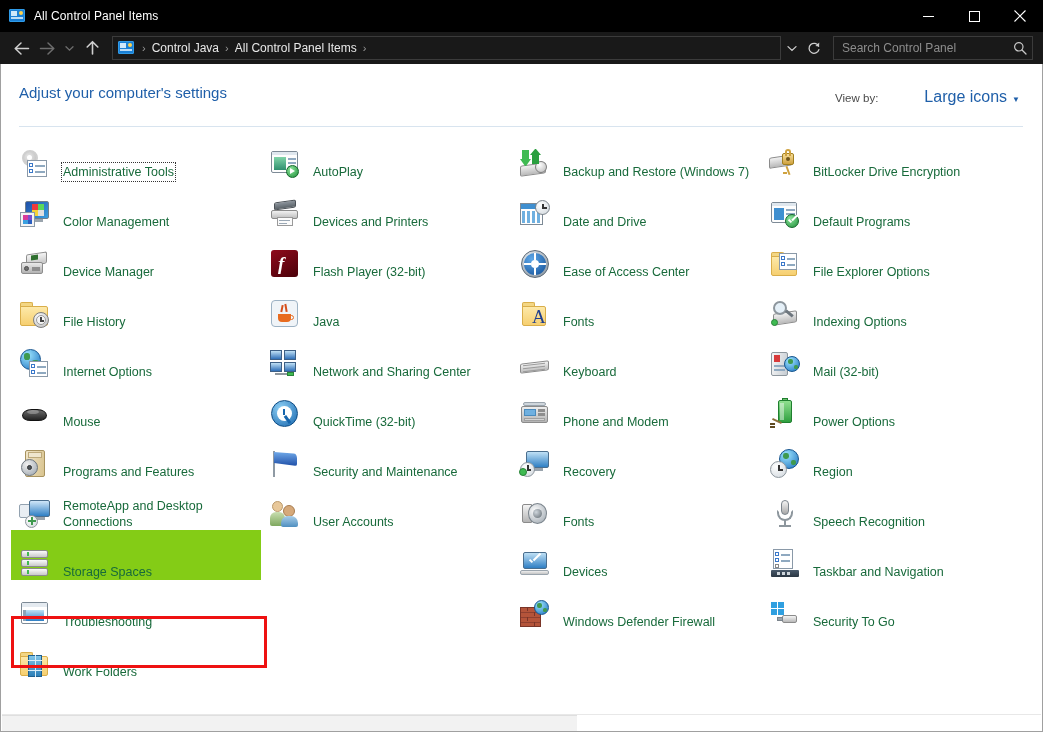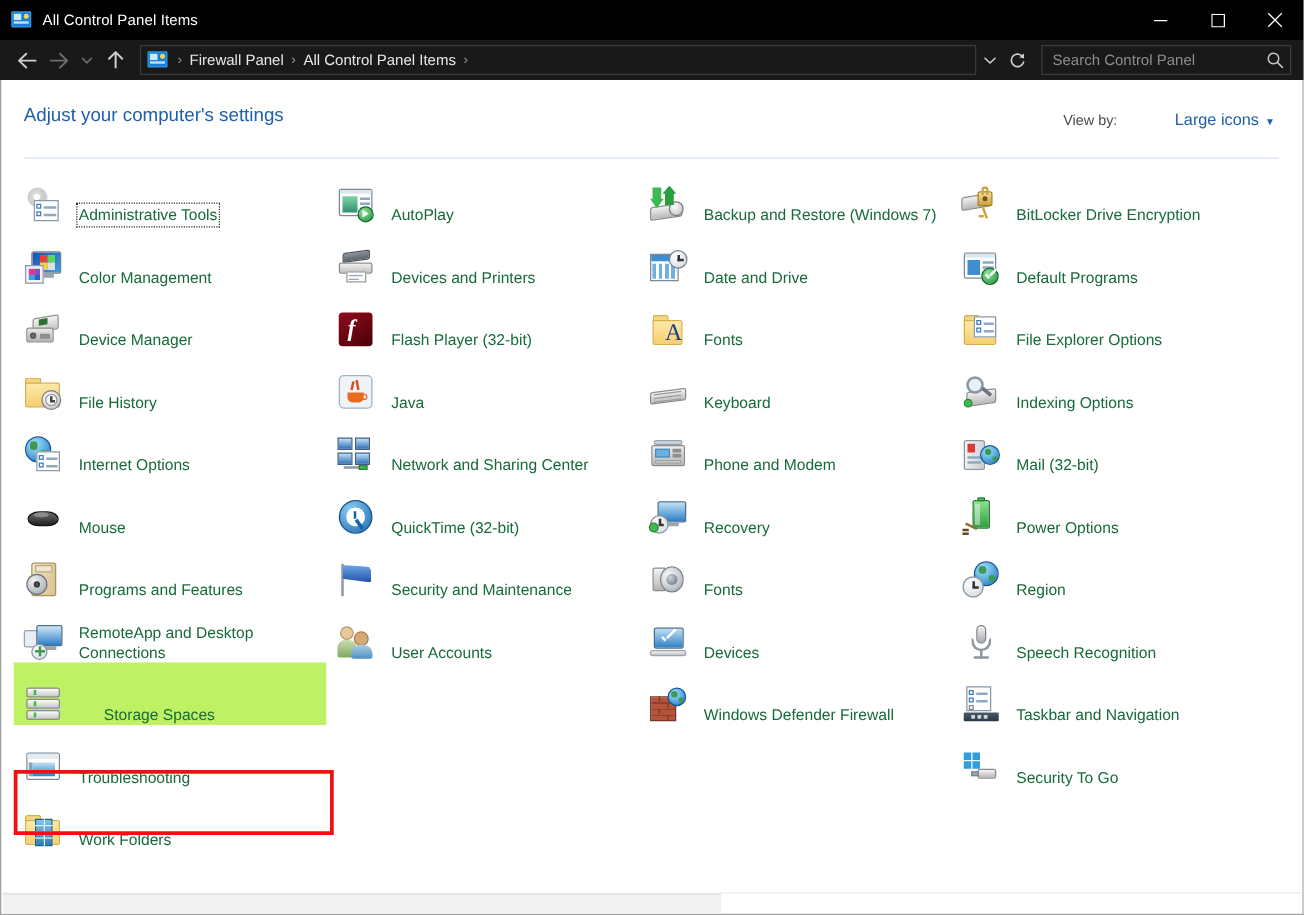--- a/index.html
+++ b/index.html
@@ -334,7 +334,7 @@
           <div class="cpi-bar"></div>
       </div>
       <span class="bc-sep">›</span>
-      <span class="bc-item">Firewall Panel</span>
+      <span class="bc-item">Control Java</span>
       <span class="bc-sep">›</span>
       <span class="bc-item">All Control Panel Items</span>
       <span class="bc-sep">›</span>

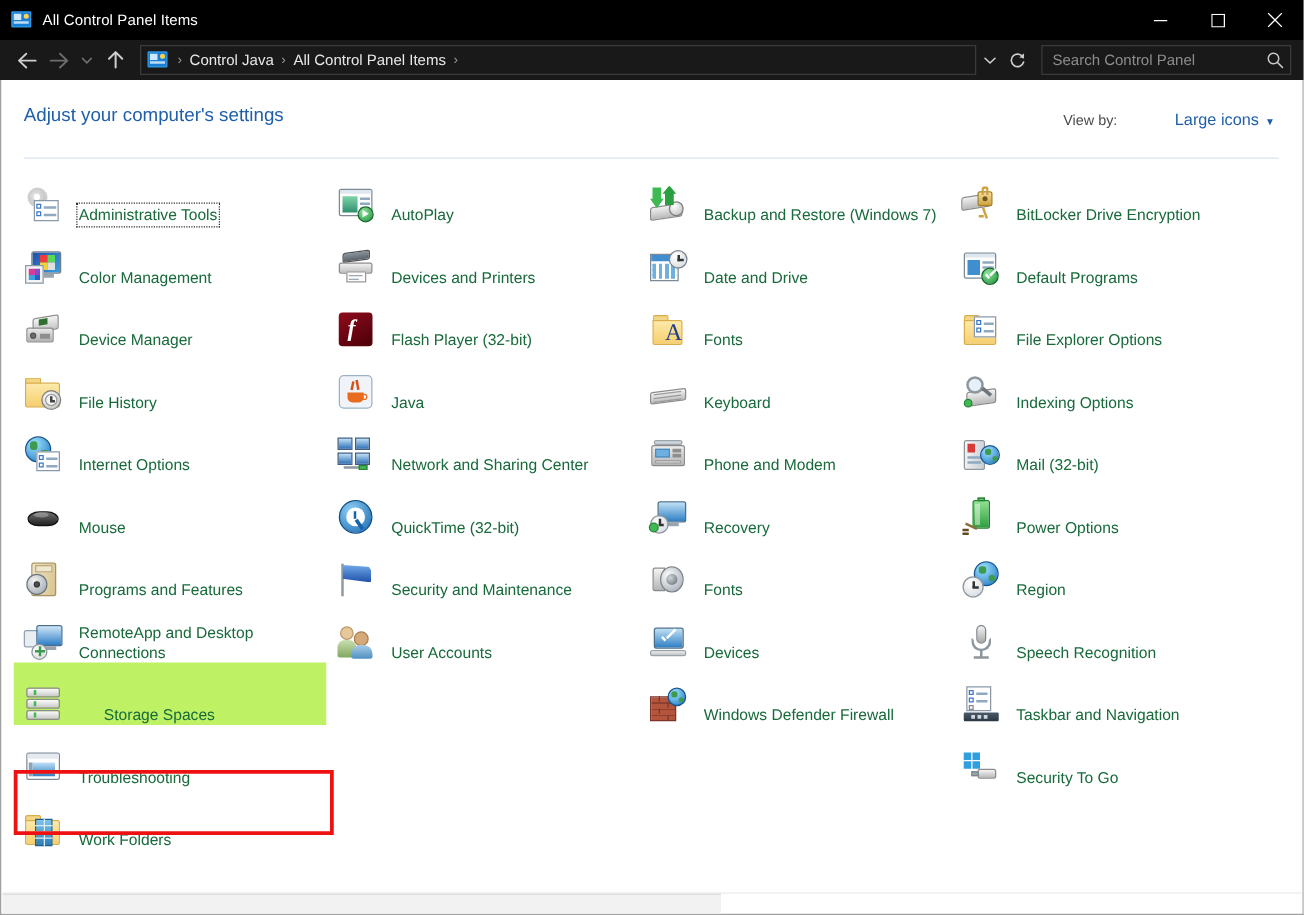--- a/index.html
+++ b/index.html
@@ -165,7 +165,7 @@
   }
   .viewby-label { font-size: 11.5px; color: #4a4a4a; }
   .viewby-value {
-    font-size: 13px; color: #1f5fa9;
+    font-size: 16px; color: #1f5fa9;
     margin-left: 10px;
     padding-left: 36px;
   }

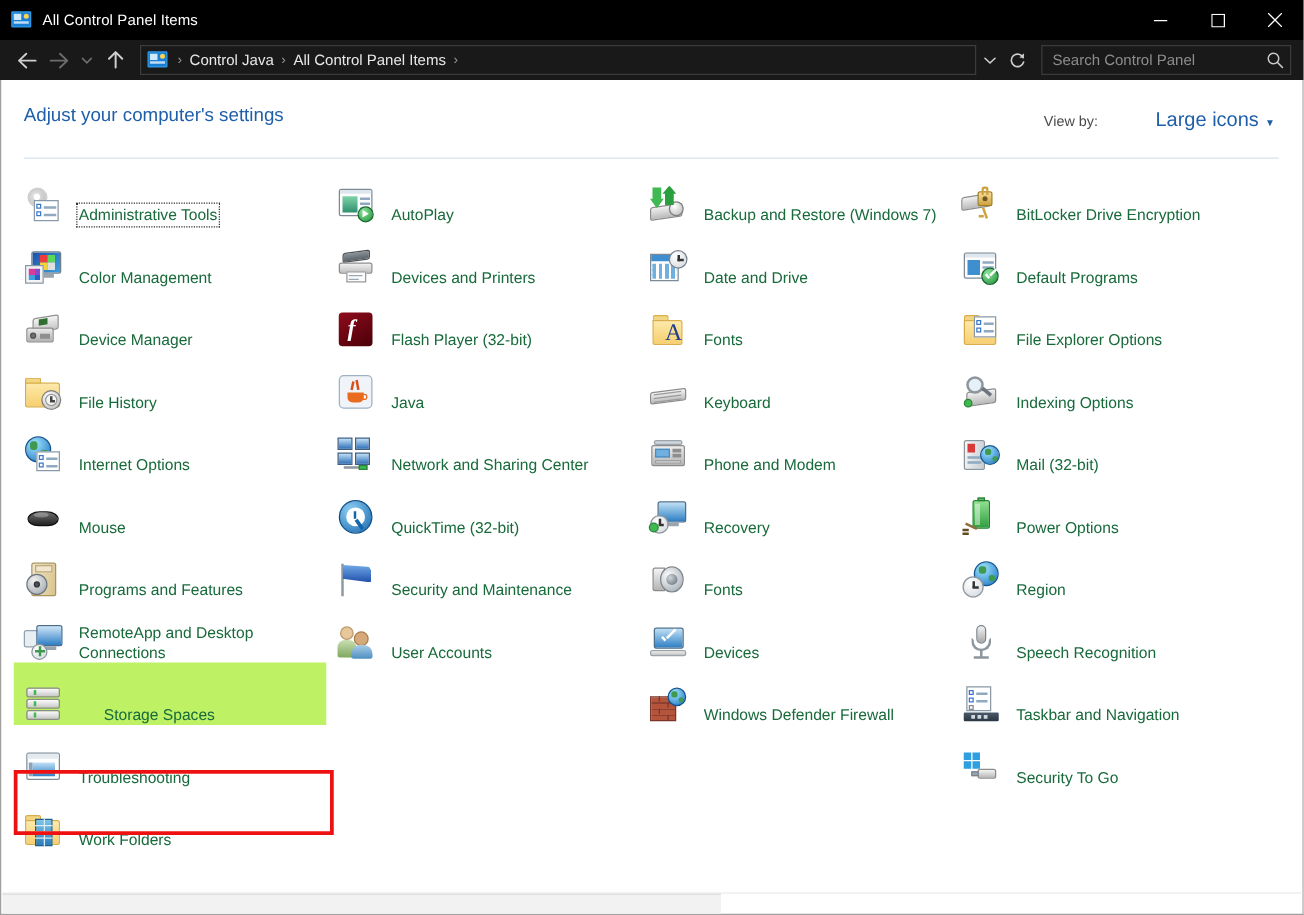--- a/index.html
+++ b/index.html
@@ -628,6 +628,18 @@
           <span class="lbl">Date and Drive</span>
         </div>
 
+        <div class="item">
+          <span class="ico">
+            <span class="circ" style="left:2px;top:2px;width:28px;height:28px;background:radial-gradient(circle at 35% 28%,#e8eef4,#7d8a96);border:1px solid #5d6a76"></span>
+            <span class="circ" style="left:5px;top:5px;width:22px;height:22px;background:radial-gradient(circle at 35% 28%,#5fa8e8,#0f4d95)"></span>
+            <span class="circ" style="left:12px;top:12px;width:8px;height:8px;background:#ffffff"></span>
+            <span class="line" style="left:15px;top:5px;width:2px;height:7px;background:#ffffff"></span>
+            <span class="line" style="left:15px;top:20px;width:2px;height:7px;background:#ffffff"></span>
+            <span class="line" style="left:5px;top:15px;width:7px;height:2px;background:#ffffff"></span>
+            <span class="line" style="left:20px;top:15px;width:7px;height:2px;background:#ffffff"></span>
+          </span>
+          <span class="lbl">Ease of Access Center</span>
+        </div>
 
         <div class="item">
           <span class="ico">

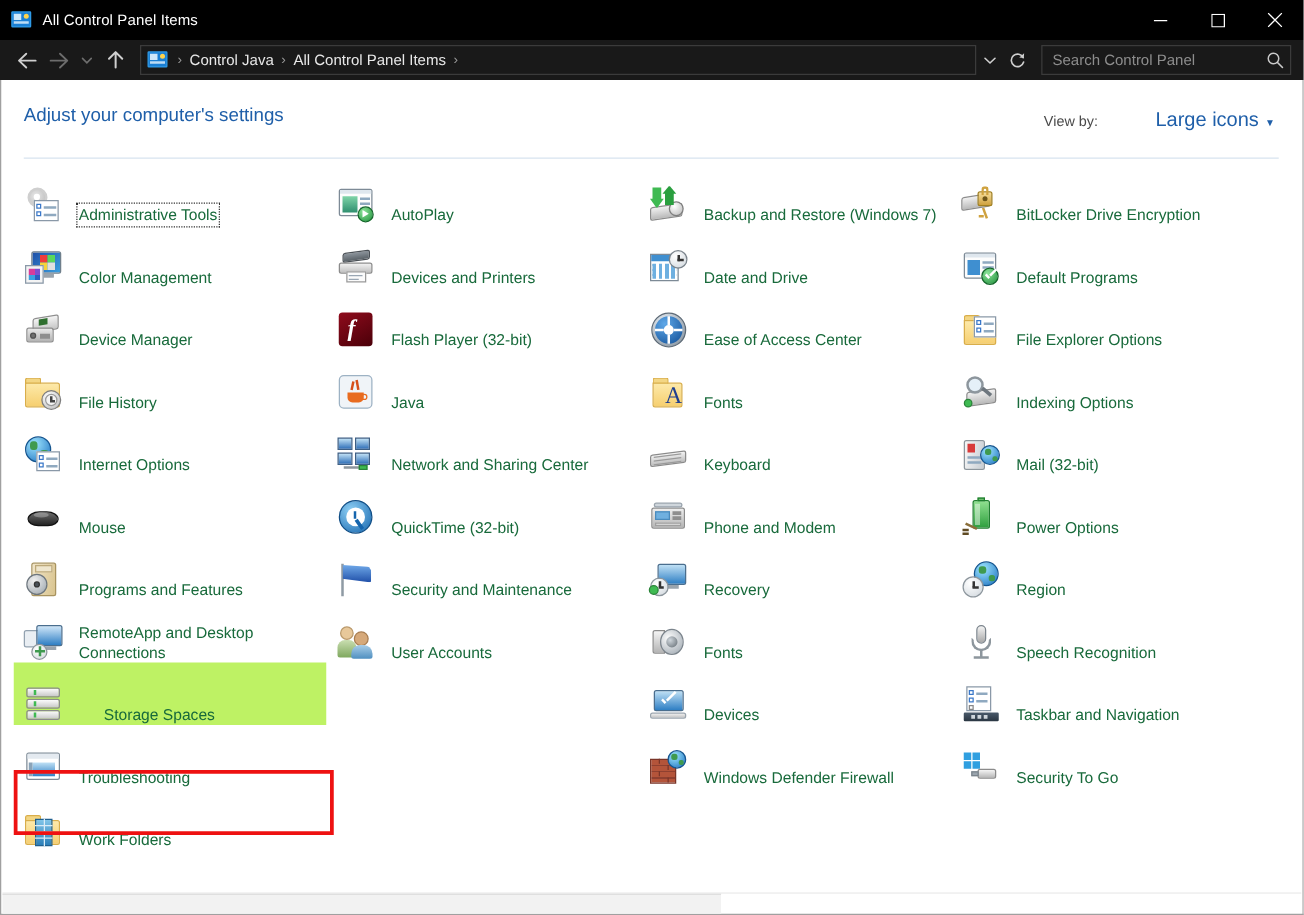--- a/index.html
+++ b/index.html
@@ -215,8 +215,7 @@
     outline-offset: 1px;
   }
   .item.selected {
-    background: #bef264;
-    gap: 20px;
+    background: #84cc16;
   }
   .redbox {
     position: absolute;

